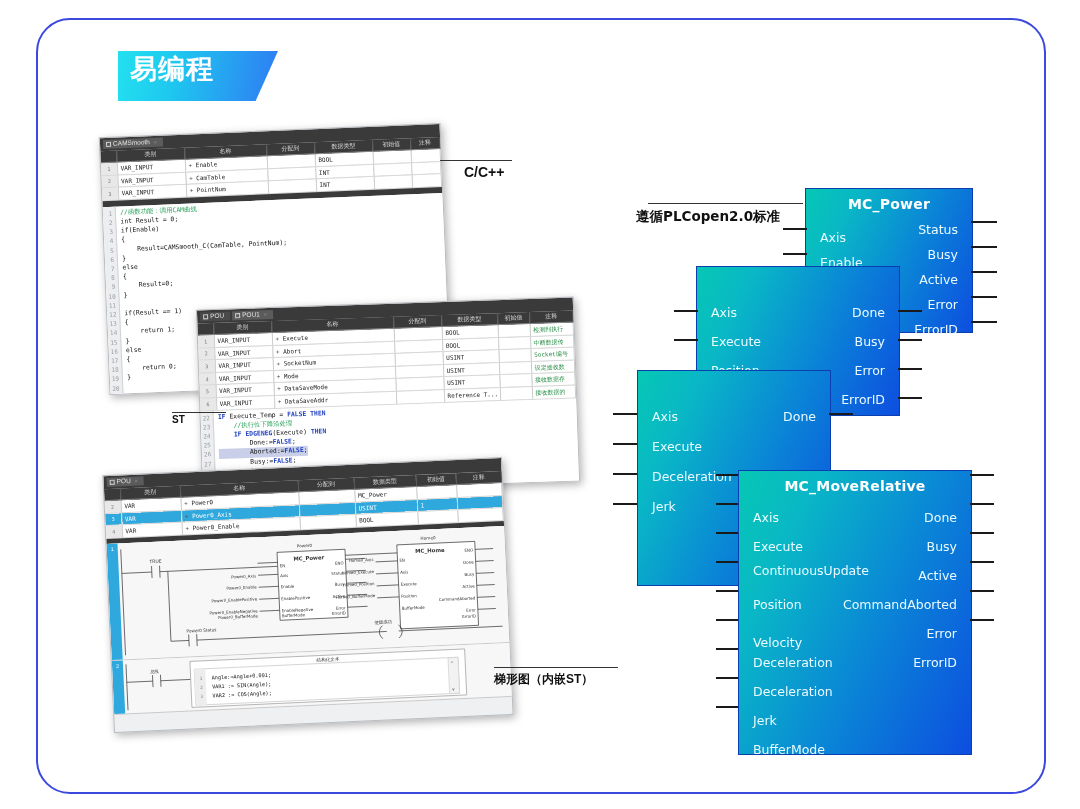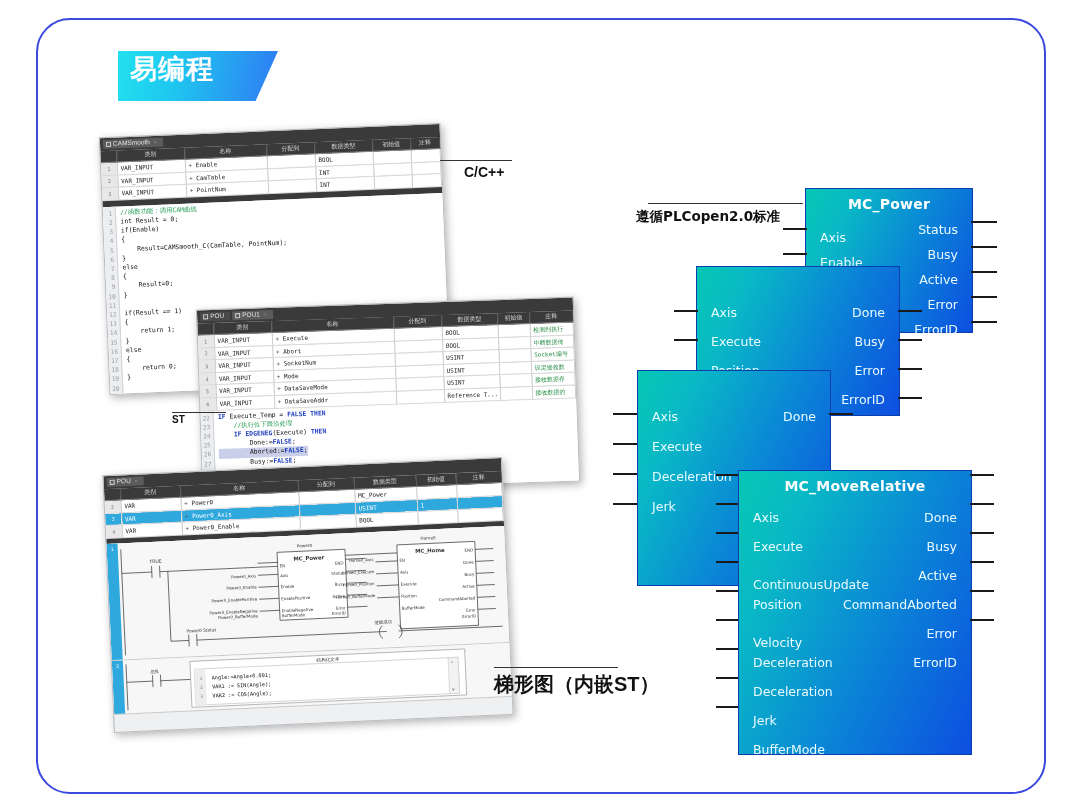--- a/index.html
+++ b/index.html
@@ -538,7 +538,7 @@
   <div class="fbtitle">MC_MoveRelative</div>
   <div class="pin in" style="top:39px">Axis</div>
   <div class="pin in" style="top:68px">Execute</div>
-  <div class="pin in" style="top:106px">ContinuousUpdate</div>
+  <div class="pin in" style="top:92px">ContinuousUpdate</div>
   <div class="pin in" style="top:126px">Position</div>
   <div class="pin in" style="top:164px">Velocity</div>
   <div class="pin in" style="top:184px">Deceleration</div>

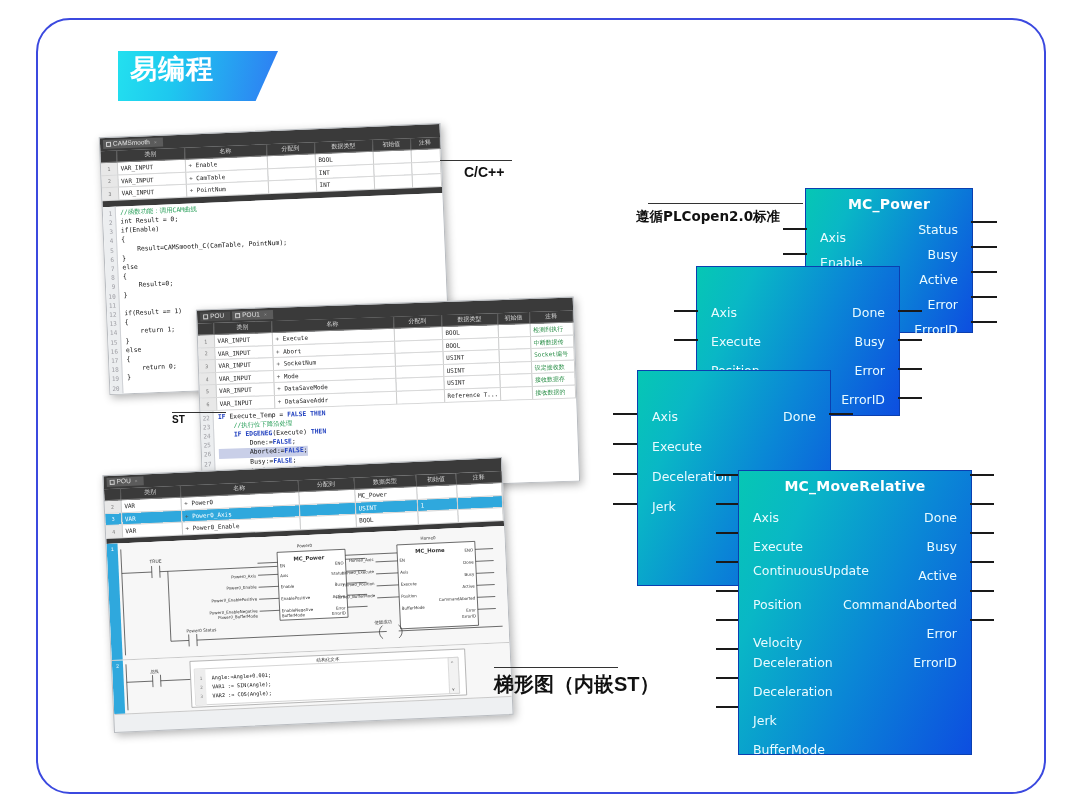--- a/index.html
+++ b/index.html
@@ -482,7 +482,7 @@
 <div class="anno" style="left:172px; top:414px; font-size:10px;">ST</div>
 
 <div class="anno-line" style="left:494px; top:667px; width:124px;"></div>
-<div class="anno" style="left:494px; top:671px; font-size:20px;text-align:right;">梯形图（内嵌ST）</div>
+<div class="anno" style="left:494px; top:671px; font-size:12px;text-align:right;">梯形图（内嵌ST）</div>
 
 <div class="anno-line" style="left:648px; top:203px; width:155px;"></div>
 <div class="plabel" style="left:636px; top:208px;">遵循PLCopen2.0标准</div>

